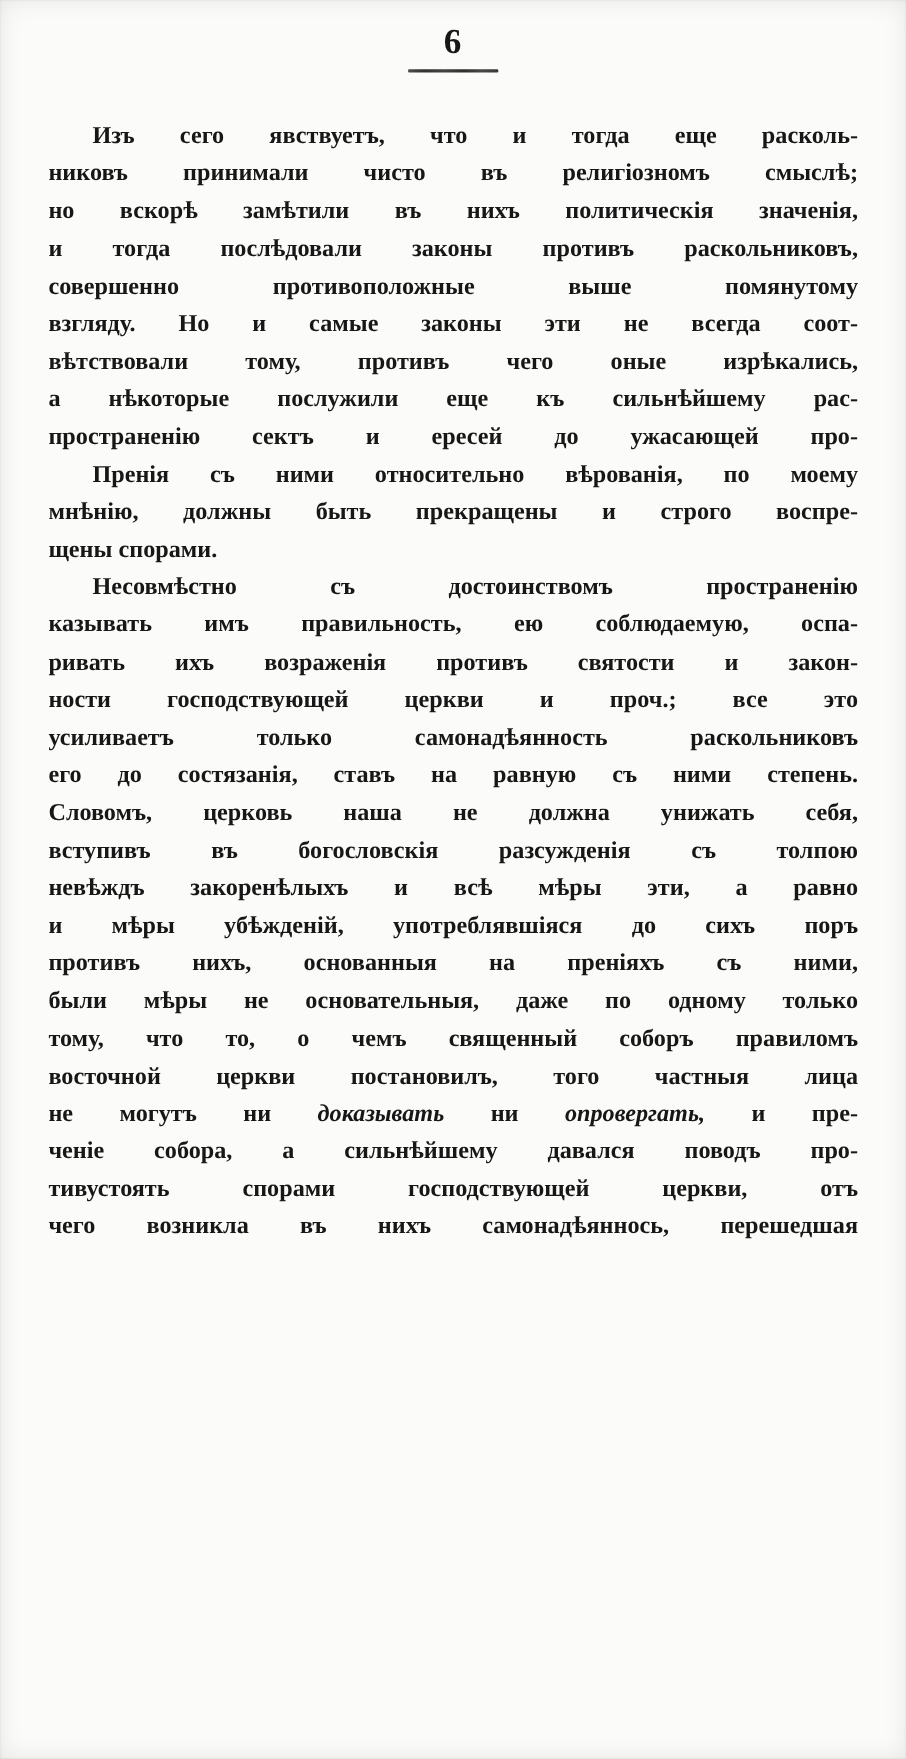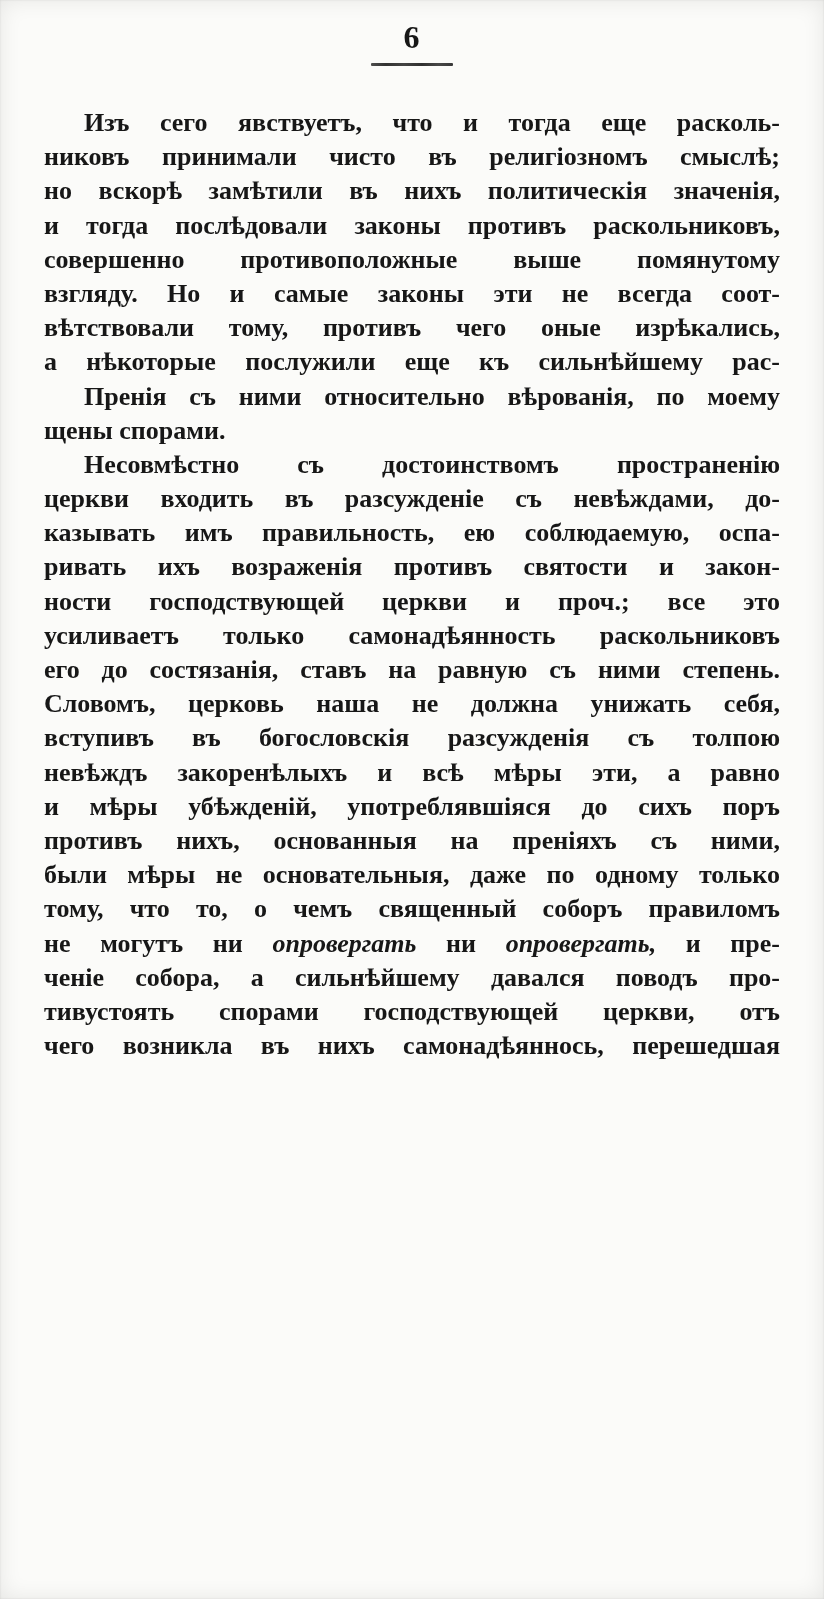--- a/index.html
+++ b/index.html
@@ -40,7 +40,7 @@
     top:106px;left:44px;right:44px;
   }
   .line{
-    font-size:26px;
+    font-size:22px;
     line-height:34.2px;
     height:34.2px;
     font-weight:bold;

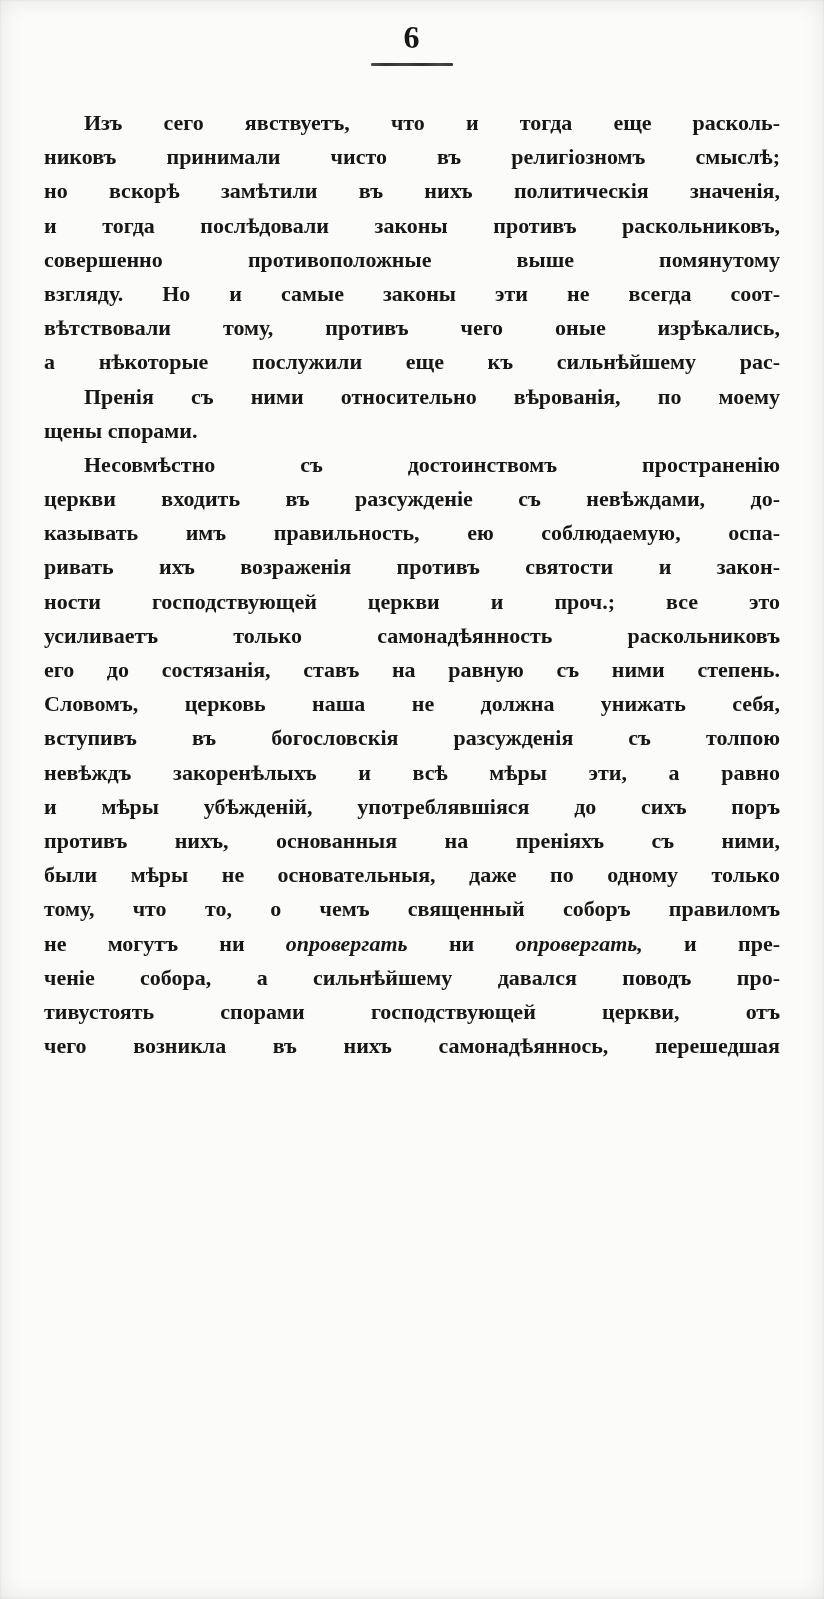--- a/index.html
+++ b/index.html
@@ -70,6 +70,7 @@
       <div class="line"><span>взгляду. Но и самые законы эти не всегда соот-</span></div>
       <div class="line"><span>вѣтствовали тому, противъ чего оные изрѣкались,</span></div>
       <div class="line"><span>а нѣкоторые послужили еще къ сильнѣйшему рас-</span></div>
+      <div class="line"><span>пространенію сектъ и ересей до ужасающей про-</span></div>
       <div class="line indent"><span>Пренія съ ними относительно вѣрованія, по моему</span></div>
       <div class="line last"><span>щены спорами.</span></div>
       <div class="line indent"><span>Несовмѣстно съ достоинствомъ пространенію</span></div>

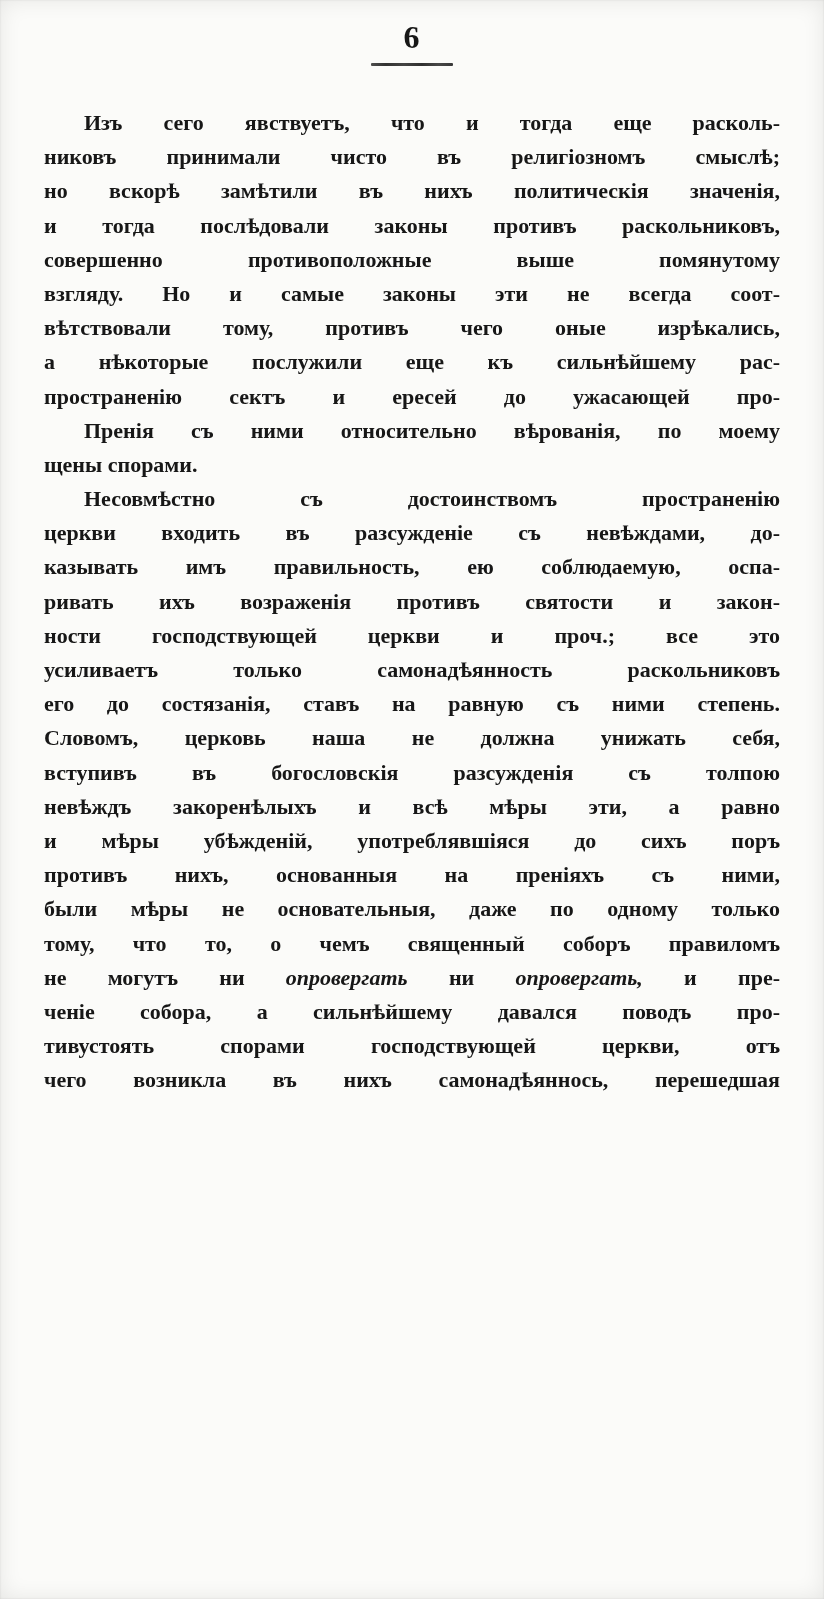--- a/index.html
+++ b/index.html
@@ -72,6 +72,7 @@
       <div class="line"><span>а нѣкоторые послужили еще къ сильнѣйшему рас-</span></div>
       <div class="line"><span>пространенію сектъ и ересей до ужасающей про-</span></div>
       <div class="line indent"><span>Пренія съ ними относительно вѣрованія, по моему</span></div>
+      <div class="line"><span>мнѣнію, должны быть прекращены и строго воспре-</span></div>
       <div class="line last"><span>щены спорами.</span></div>
       <div class="line indent"><span>Несовмѣстно съ достоинствомъ пространенію</span></div>
       <div class="line"><span>церкви входить въ разсужденіе съ невѣждами, до-</span></div>

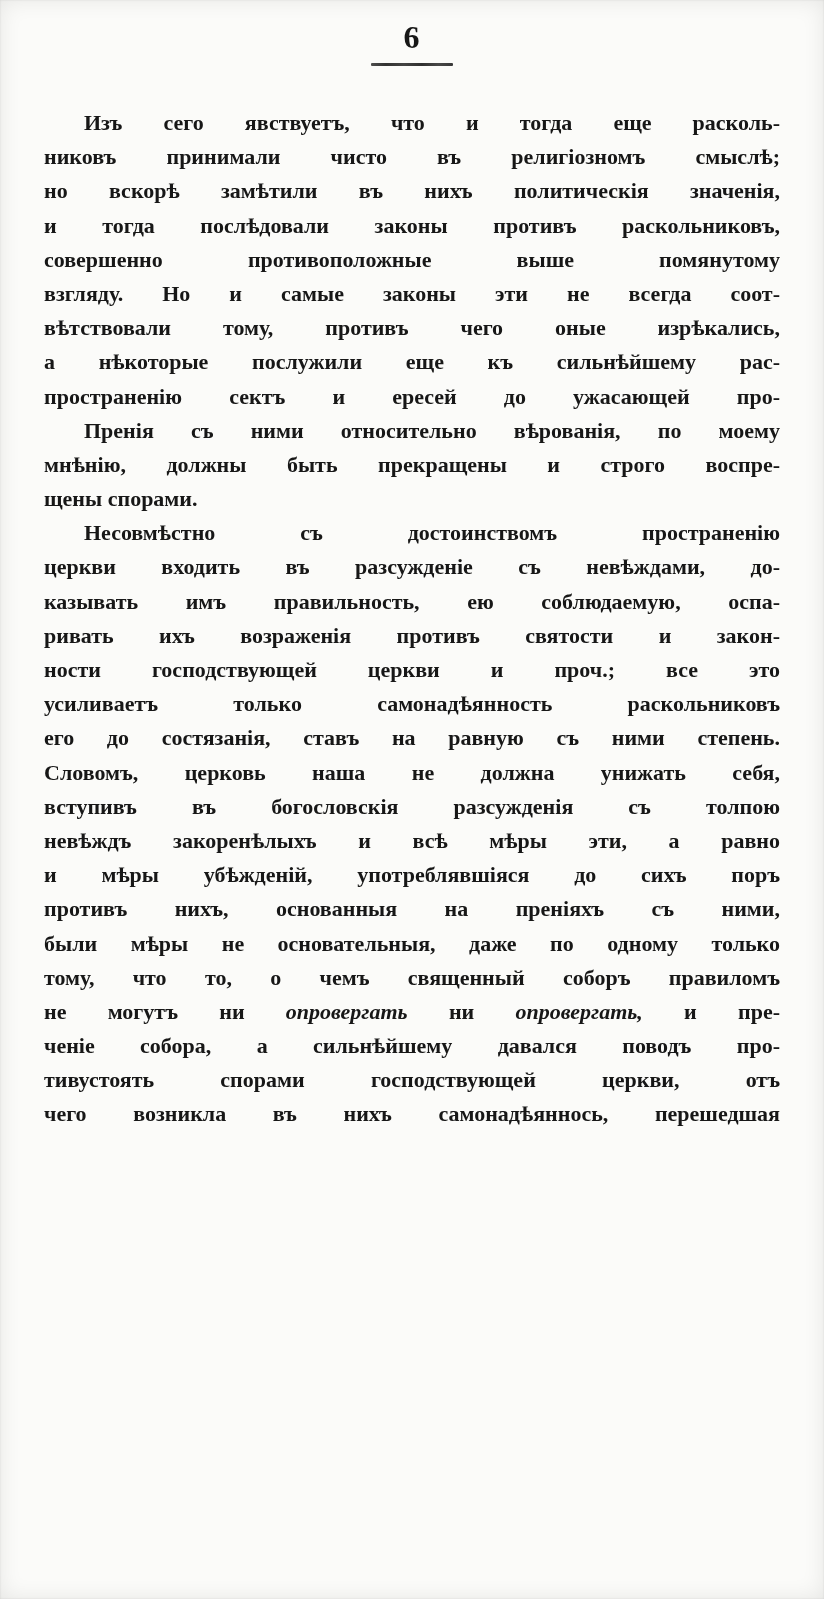--- a/index.html
+++ b/index.html
@@ -75,7 +75,6 @@
       <div class="line"><span>мнѣнію, должны быть прекращены и строго воспре-</span></div>
       <div class="line last"><span>щены спорами.</span></div>
       <div class="line indent"><span>Несовмѣстно съ достоинствомъ пространенію</span></div>
-      <div class="line"><span>церкви входить въ разсужденіе съ невѣждами, до-</span></div>
       <div class="line"><span>казывать имъ правильность, ею соблюдаемую, оспа-</span></div>
       <div class="line"><span>ривать ихъ возраженія противъ святости и закон-</span></div>
       <div class="line"><span>ности господствующей церкви и проч.; все это</span></div>

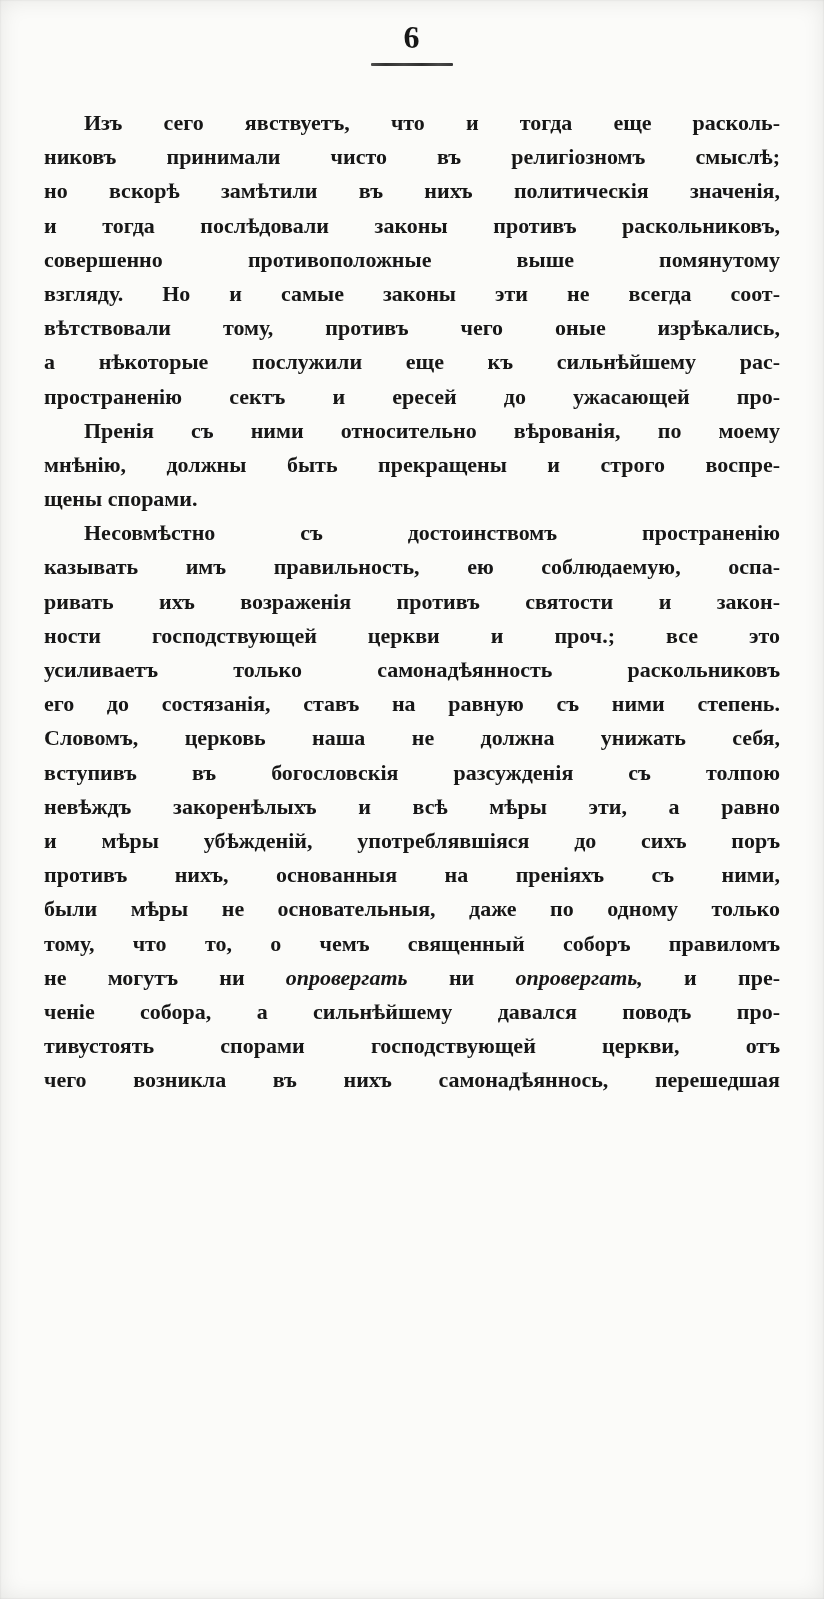--- a/index.html
+++ b/index.html
@@ -87,6 +87,7 @@
       <div class="line"><span>противъ нихъ, основанныя на преніяхъ съ ними,</span></div>
       <div class="line"><span>были мѣры не основательныя, даже по одному только</span></div>
       <div class="line"><span>тому, что то, о чемъ священный соборъ правиломъ</span></div>
+      <div class="line"><span>восточной церкви постановилъ, того частныя лица</span></div>
       <div class="line"><span>не могутъ ни </span><span class="it">опровергать</span><span> ни </span><span class="it">опровергать,</span><span> и пре-</span></div>
       <div class="line"><span>ченіе собора, а сильнѣйшему давался поводъ про-</span></div>
       <div class="line"><span>тивустоять спорами господствующей церкви, отъ</span></div>

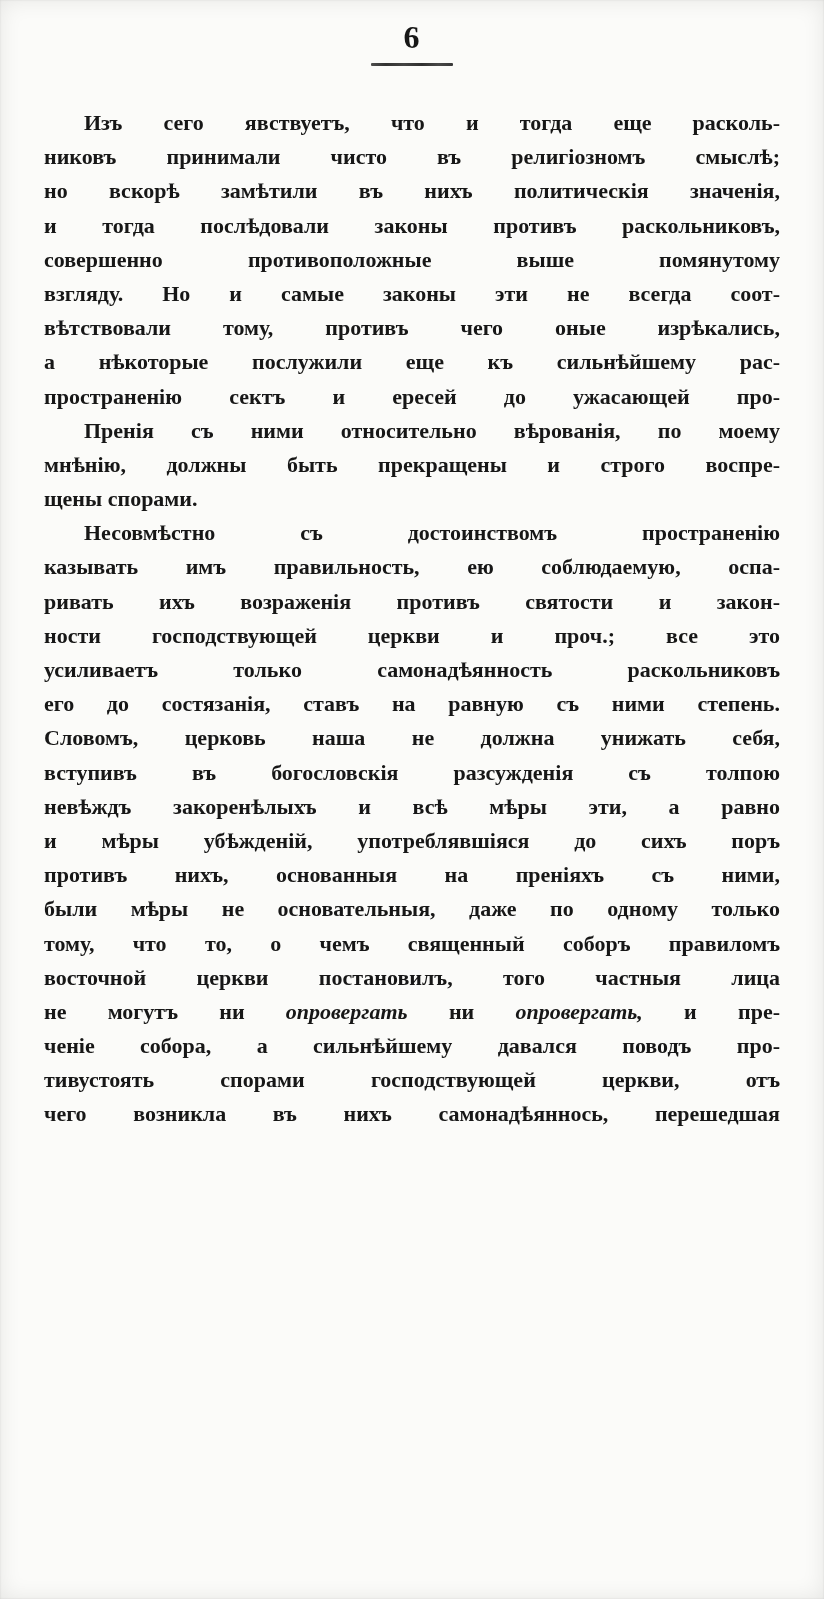--- a/index.html
+++ b/index.html
@@ -88,7 +88,7 @@
       <div class="line"><span>были мѣры не основательныя, даже по одному только</span></div>
       <div class="line"><span>тому, что то, о чемъ священный соборъ правиломъ</span></div>
       <div class="line"><span>восточной церкви постановилъ, того частныя лица</span></div>
-      <div class="line"><span>не могутъ ни </span><span class="it">опровергать</span><span> ни </span><span class="it">опровергать,</span><span> и пре-</span></div>
+      <div class="line"><span>не могутъ ни </span><span class="it">доказывать</span><span> ни </span><span class="it">опровергать,</span><span> и пре-</span></div>
       <div class="line"><span>ченіе собора, а сильнѣйшему давался поводъ про-</span></div>
       <div class="line"><span>тивустоять спорами господствующей церкви, отъ</span></div>
       <div class="line"><span>чего возникла въ нихъ самонадѣяннось, перешедшая</span></div>

